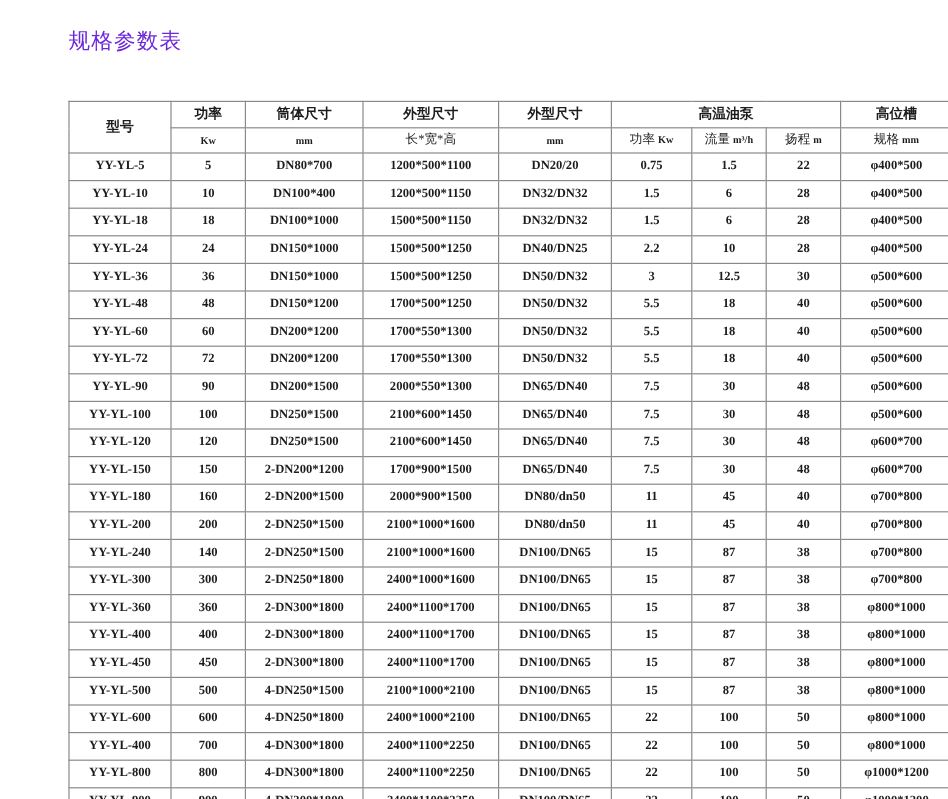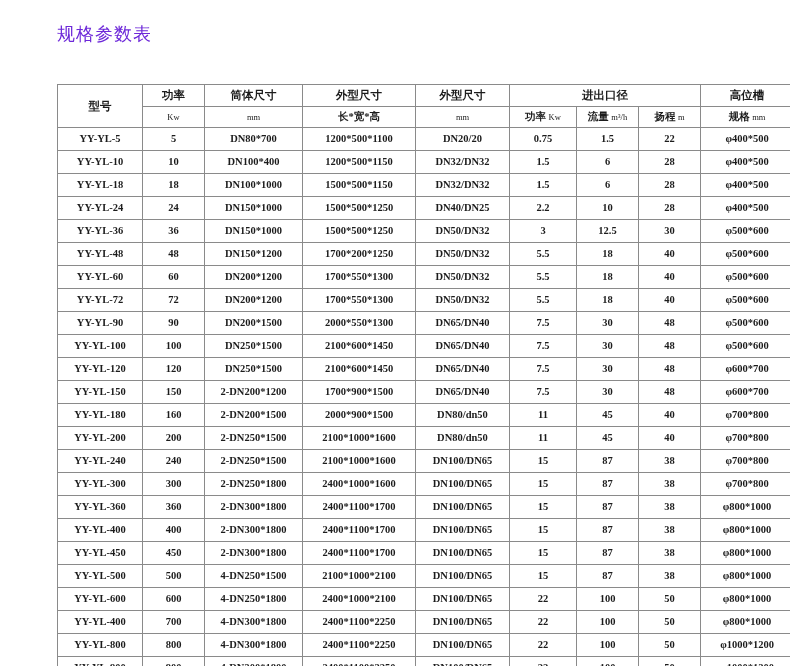--- a/index.html
+++ b/index.html
@@ -119,7 +119,7 @@
           <th class="hdr-main">筒体尺寸</th>
           <th class="hdr-main">外型尺寸</th>
           <th class="hdr-main">外型尺寸</th>
-          <th colspan="3" class="hdr-main">进出口径</th>
+          <th colspan="3" class="hdr-main">高温油泵</th>
           <th class="hdr-main">高位槽</th>
         </tr>
         <tr>

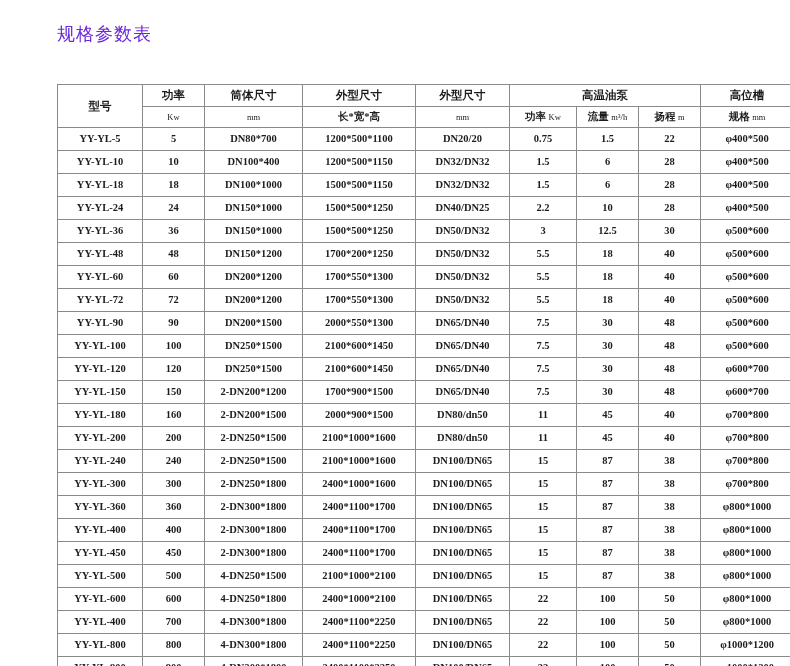--- a/index.html
+++ b/index.html
@@ -68,7 +68,7 @@
   }
   .unit-small {
     font-size: 8.5px;
-    font-weight: normal;
+    font-weight: bold;
     letter-spacing: 0;
   }
   .unit-cn {

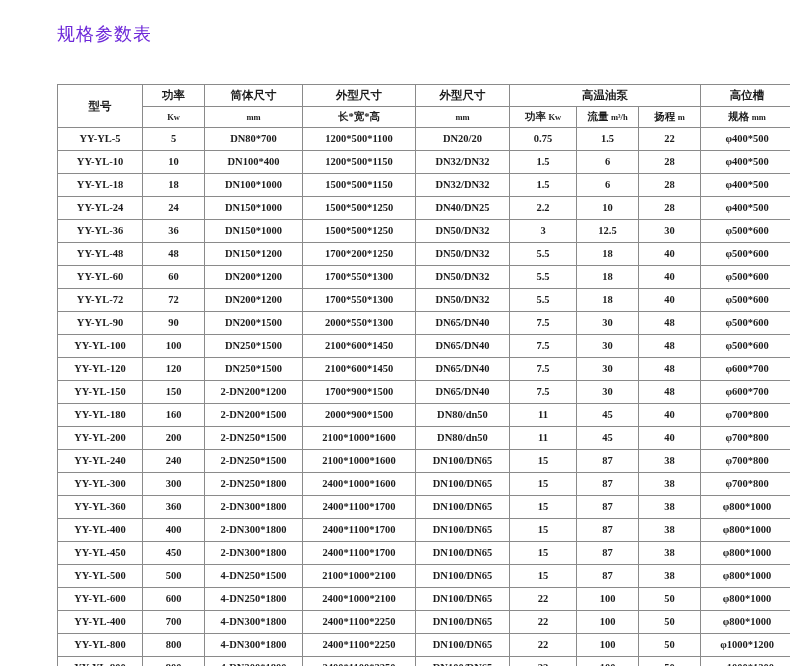--- a/index.html
+++ b/index.html
@@ -73,7 +73,7 @@
   }
   .unit-cn {
     font-size: 10.5px;
-    font-weight: bold;
+    font-weight: normal;
   }
   table.spec tbody td {
     height: 22px;

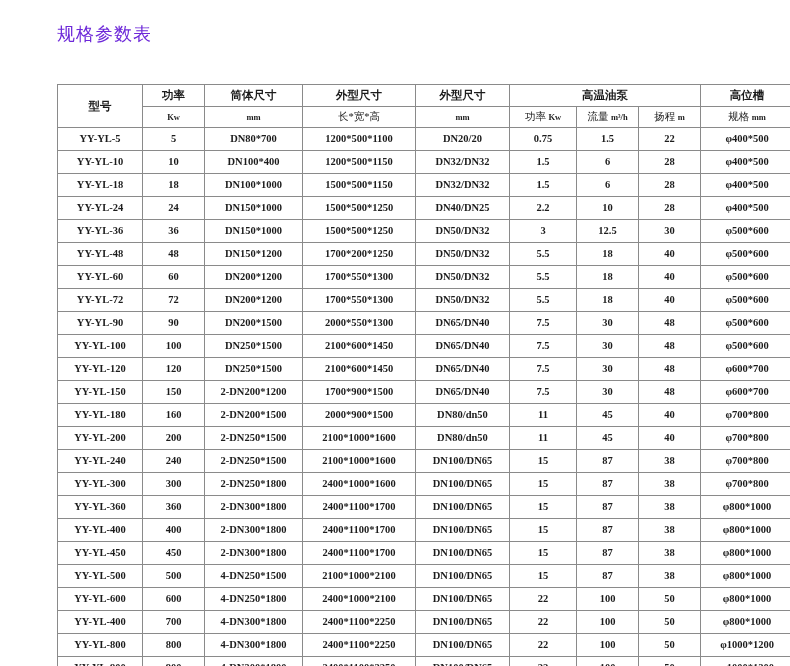--- a/index.html
+++ b/index.html
@@ -213,7 +213,7 @@
             <td>YY-YL-48</td>
             <td>48</td>
             <td>DN150*1200</td>
-            <td>1700*200*1250</td>
+            <td>1700*500*1250</td>
             <td>DN50/DN32</td>
             <td>5.5</td>
             <td>18</td>

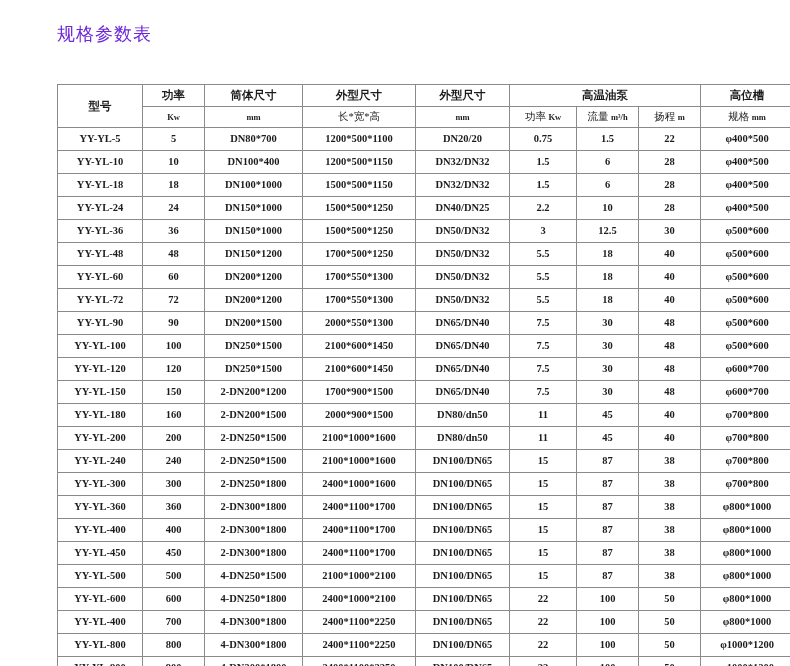--- a/index.html
+++ b/index.html
@@ -310,7 +310,7 @@
           </tr>
           <tr>
             <td>YY-YL-240</td>
-            <td>240</td>
+            <td>140</td>
             <td>2-DN250*1500</td>
             <td>2100*1000*1600</td>
             <td>DN100/DN65</td>

